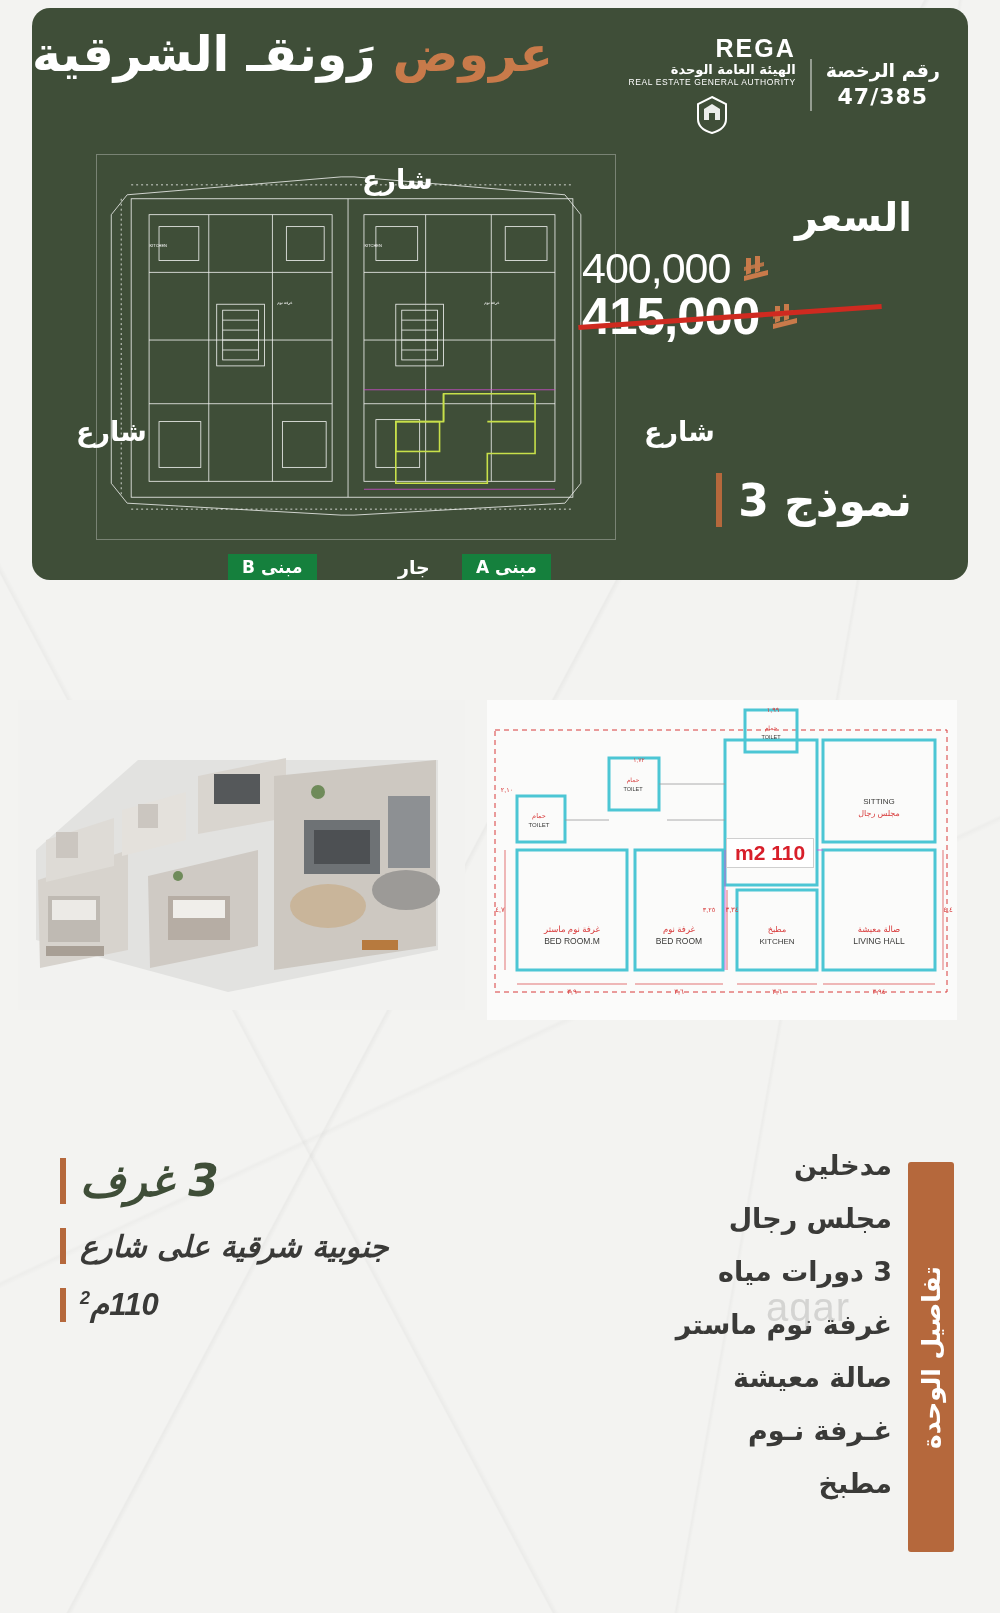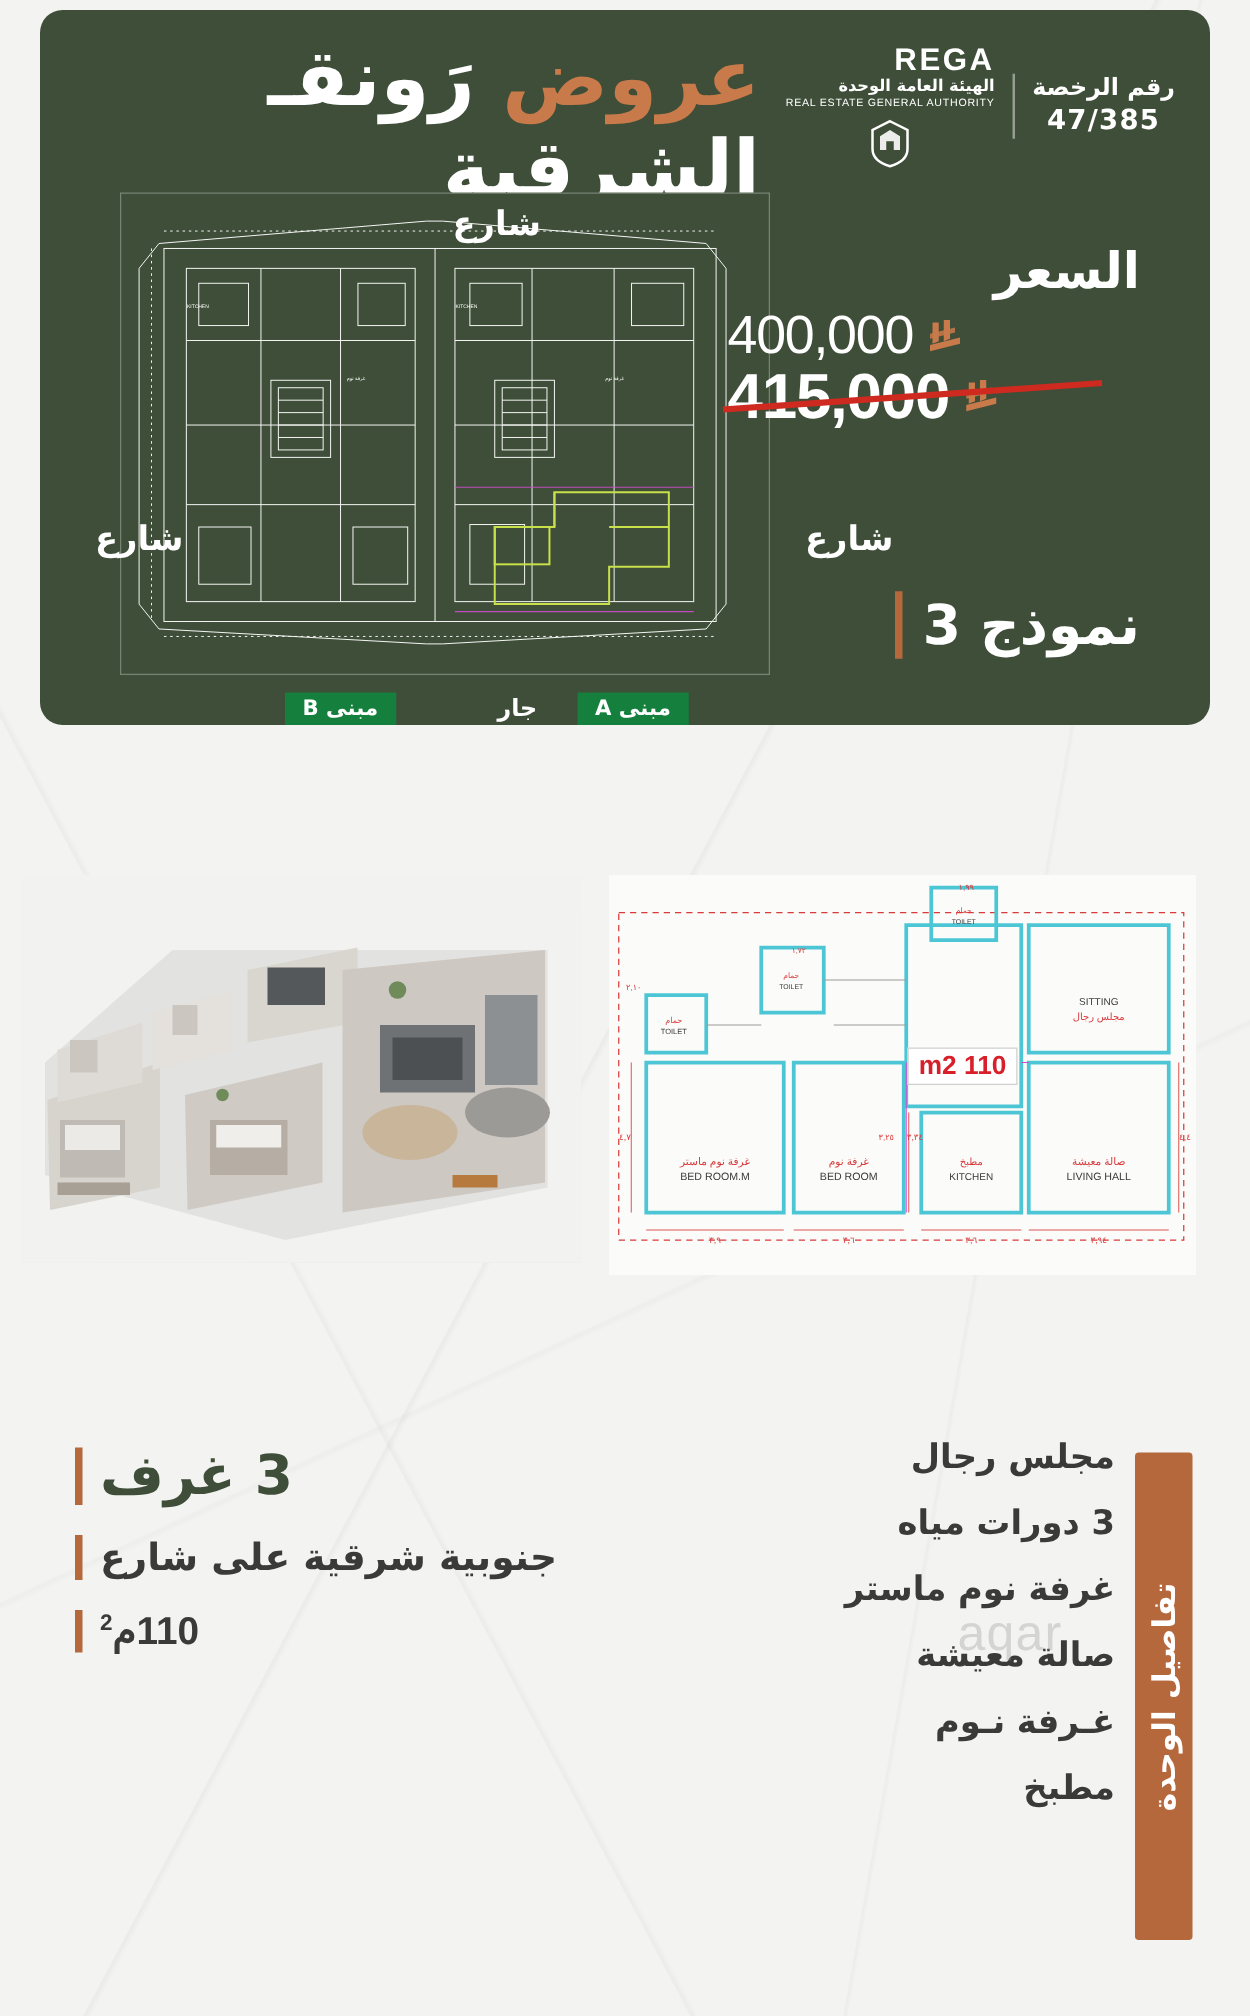--- a/index.html
+++ b/index.html
@@ -47,8 +47,8 @@
 
   .hero-title {
     position: absolute; top: 18px; left: 0; right: 360px;
-    text-align: right;
-    font-size: 63px; font-weight: bold;
+    text-align: left;
+    font-size: 49px; font-weight: bold;
     color: #ffffff;
     letter-spacing: 0px;
     direction: rtl;

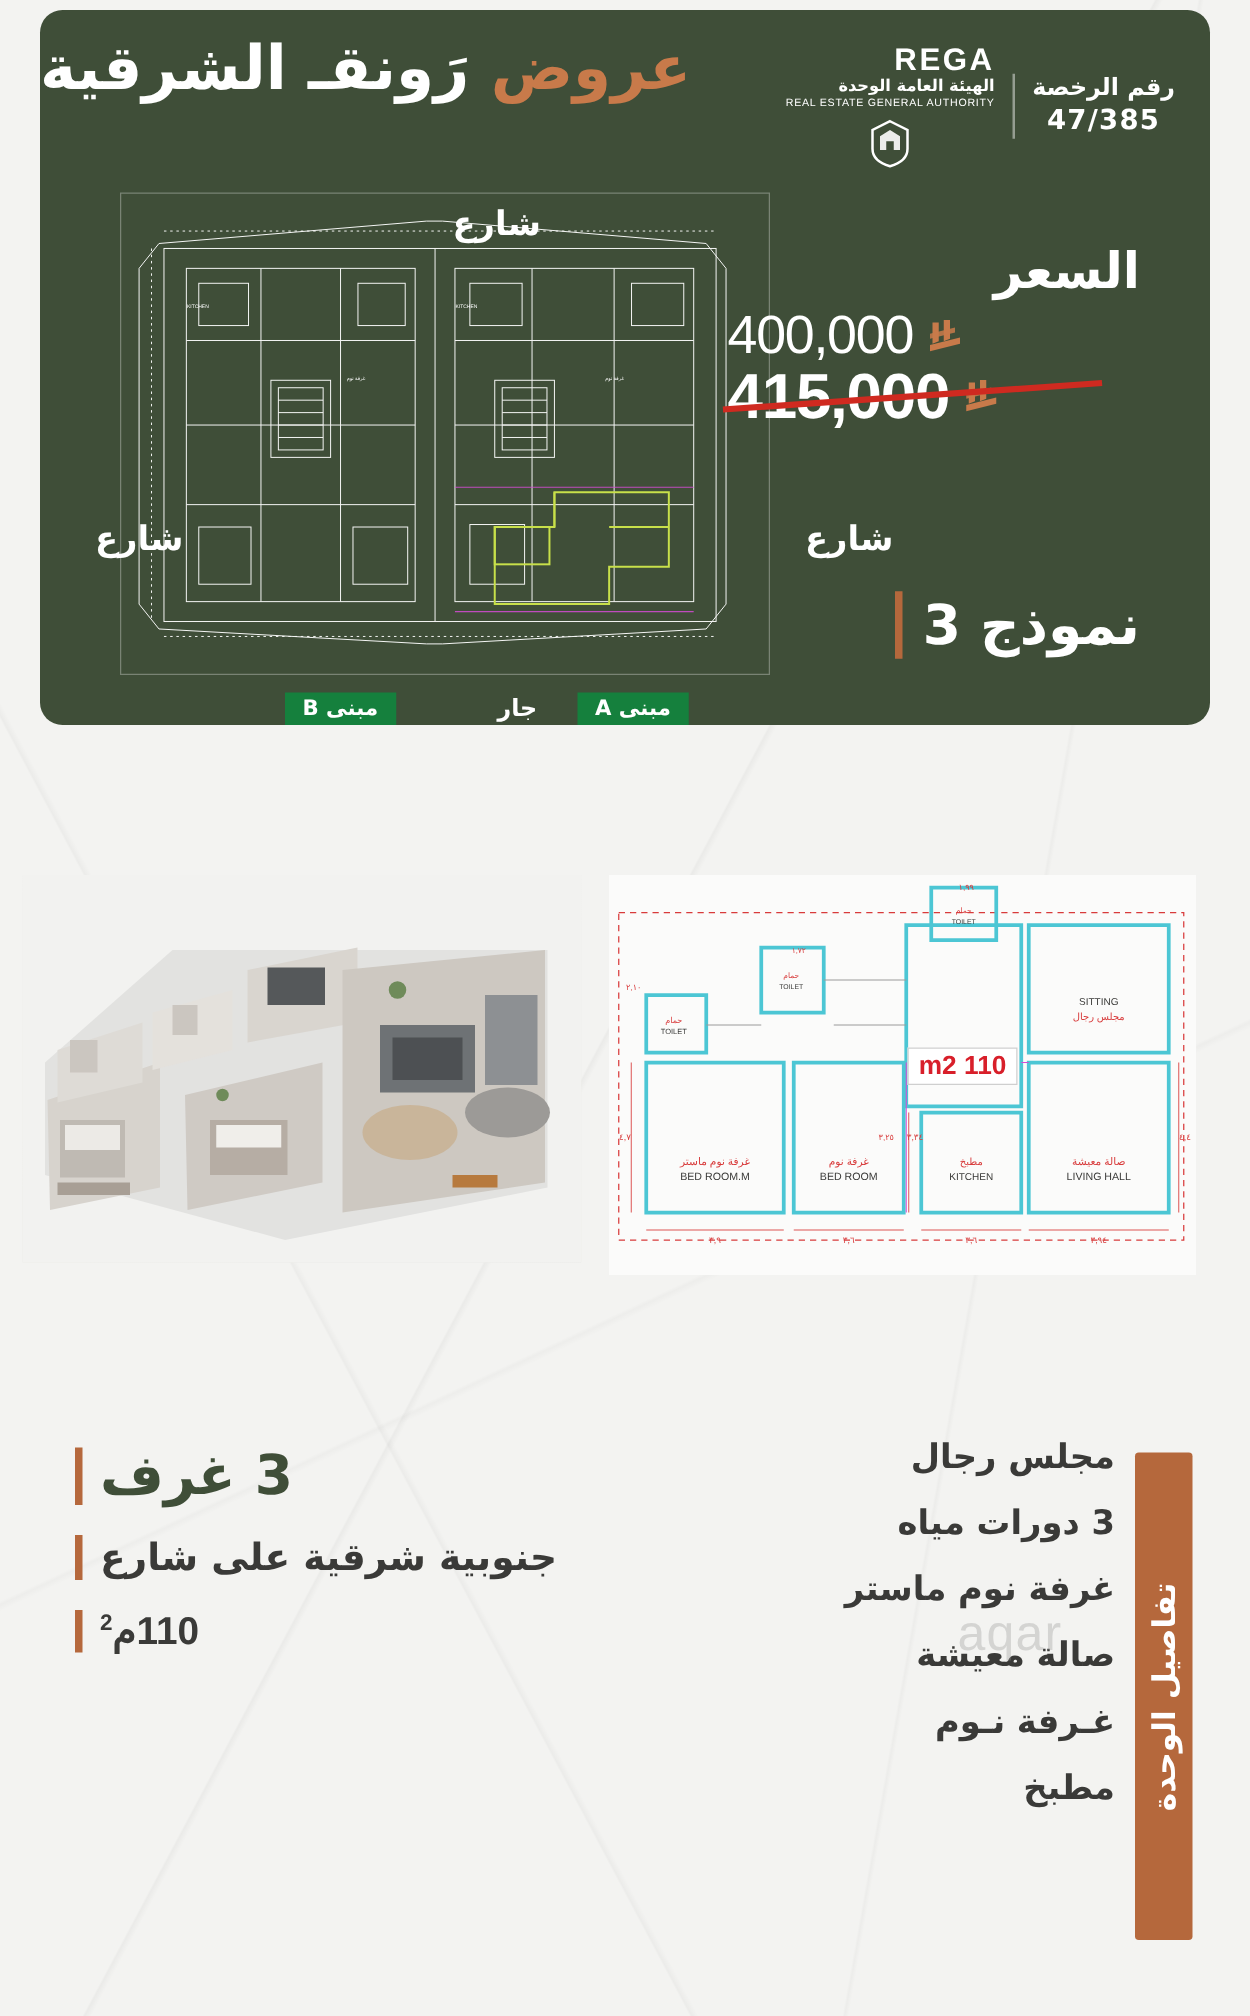--- a/index.html
+++ b/index.html
@@ -124,7 +124,7 @@
   }
 
   
-  .specs-left { position: absolute; right: 520px; top: 1155px; width: 420px; text-align: left; }
+  .specs-left { position: absolute; right: 520px; top: 1155px; width: 420px; text-align: left; font-style: italic; }
   .spec-row { display: flex; flex-direction: row; align-items: center; justify-content: flex-end; gap: 14px; margin-bottom: 22px; }
   .spec-bar { width: 6px; background: #b5683c; }
   .spec-rooms { color: #3f4e38; font-size: 44px; font-weight: bold; }

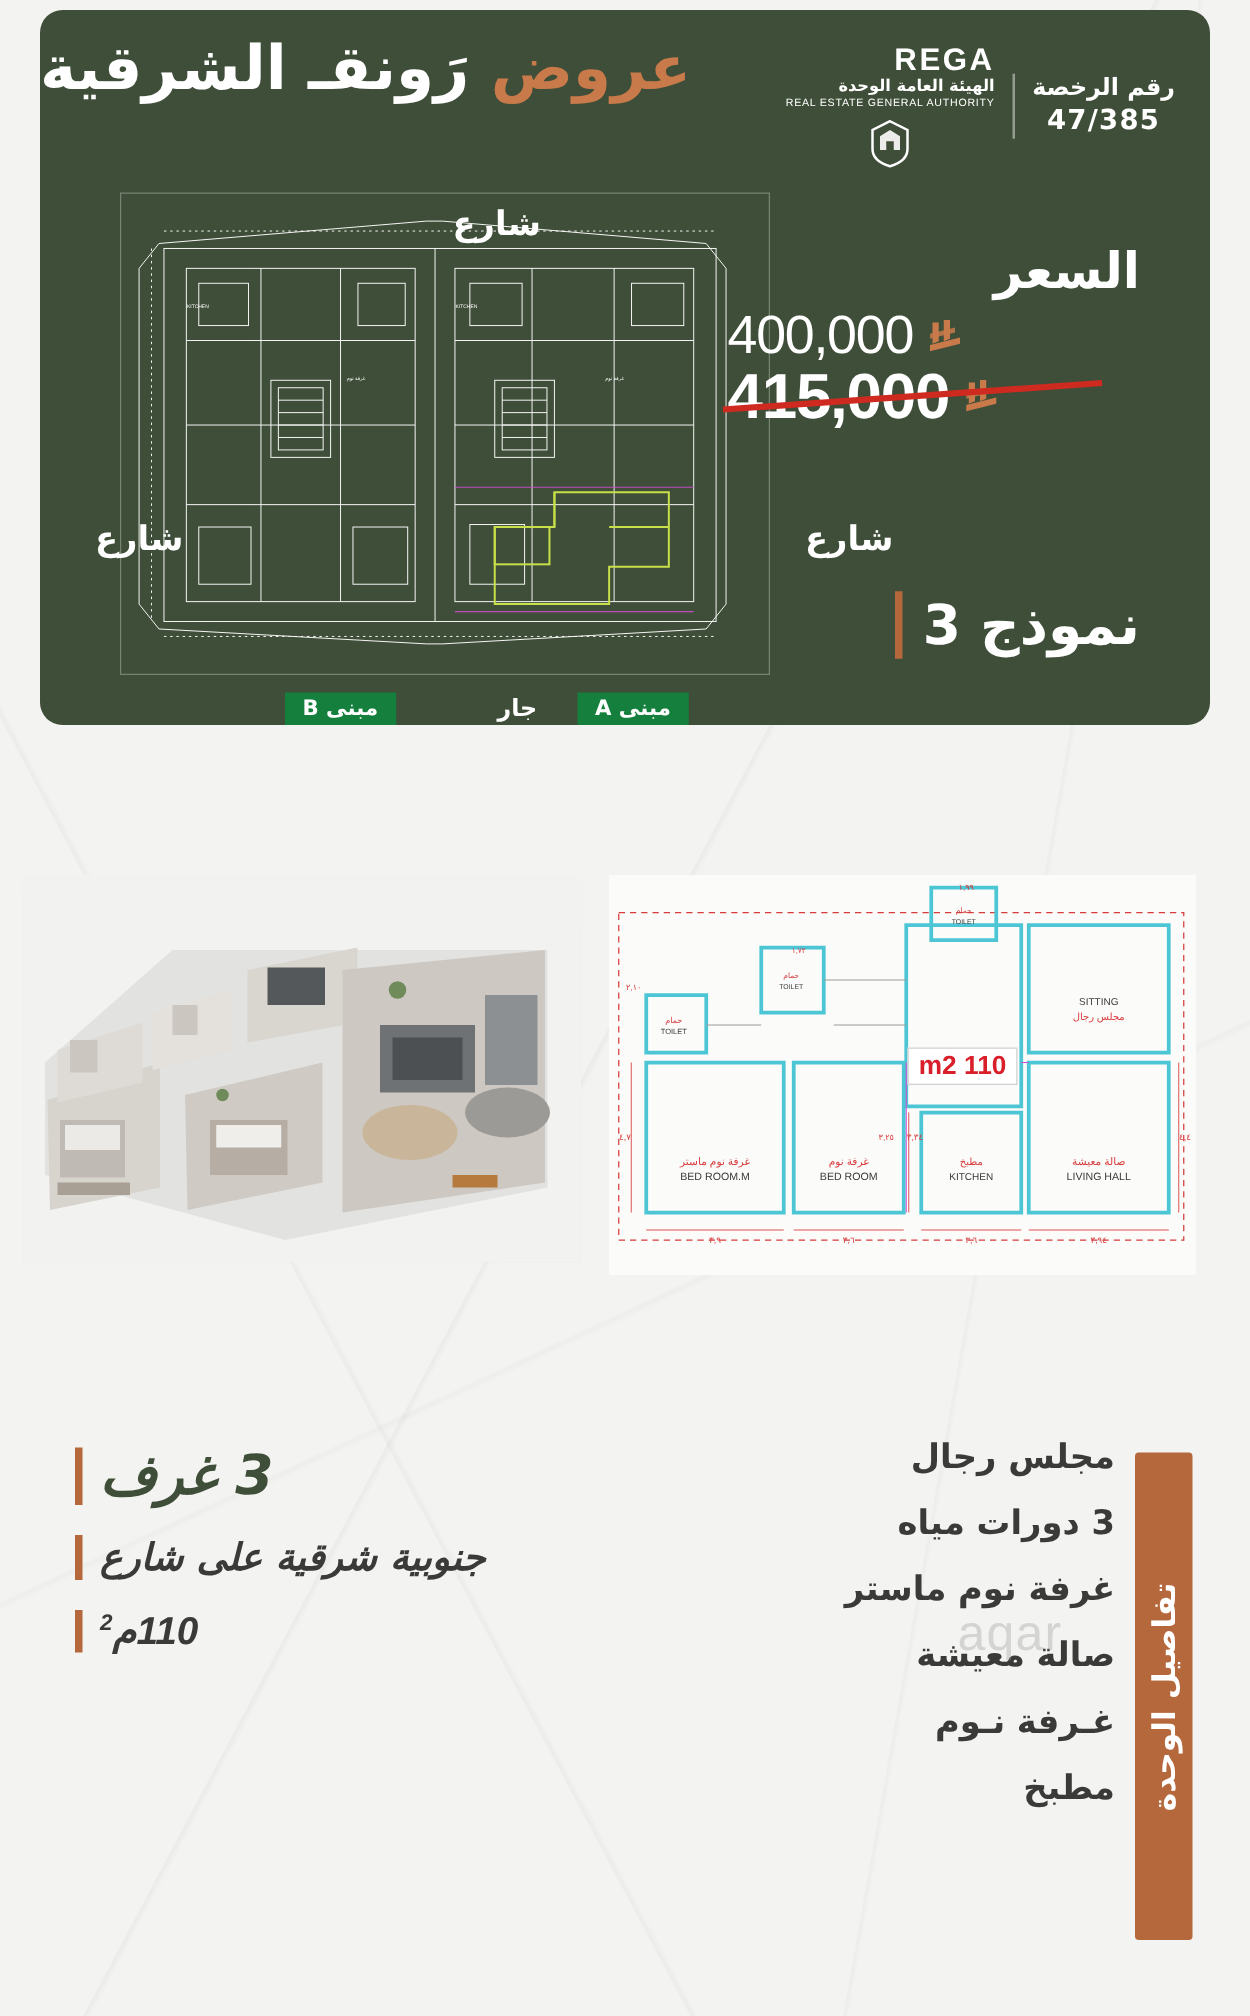--- a/index.html
+++ b/index.html
@@ -431,6 +431,7 @@
       <span>تفاصيل الوحدة</span>
     </div>
     <ul class="details-list">
+      <li>مدخلين</li>
       <li>مجلس رجال</li>
       <li>3 دورات مياه</li>
       <li>غرفة نوم ماستر</li>

